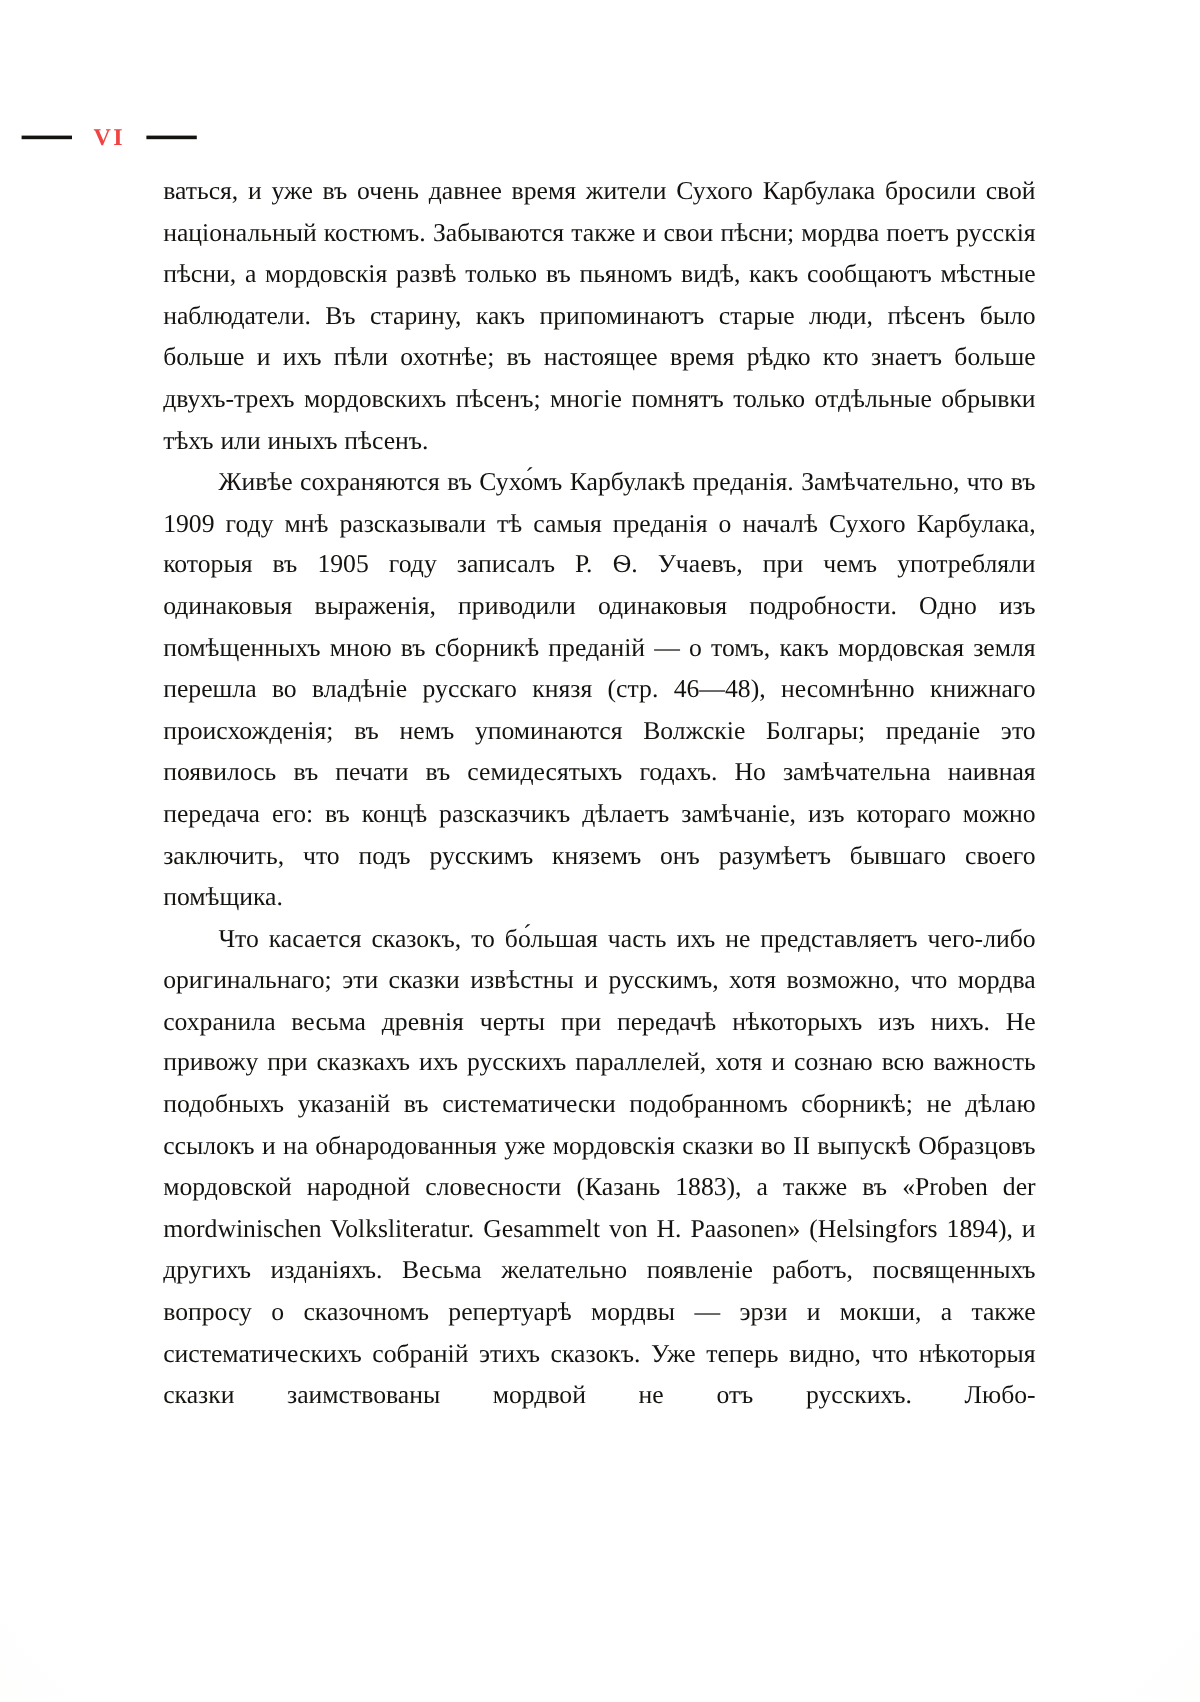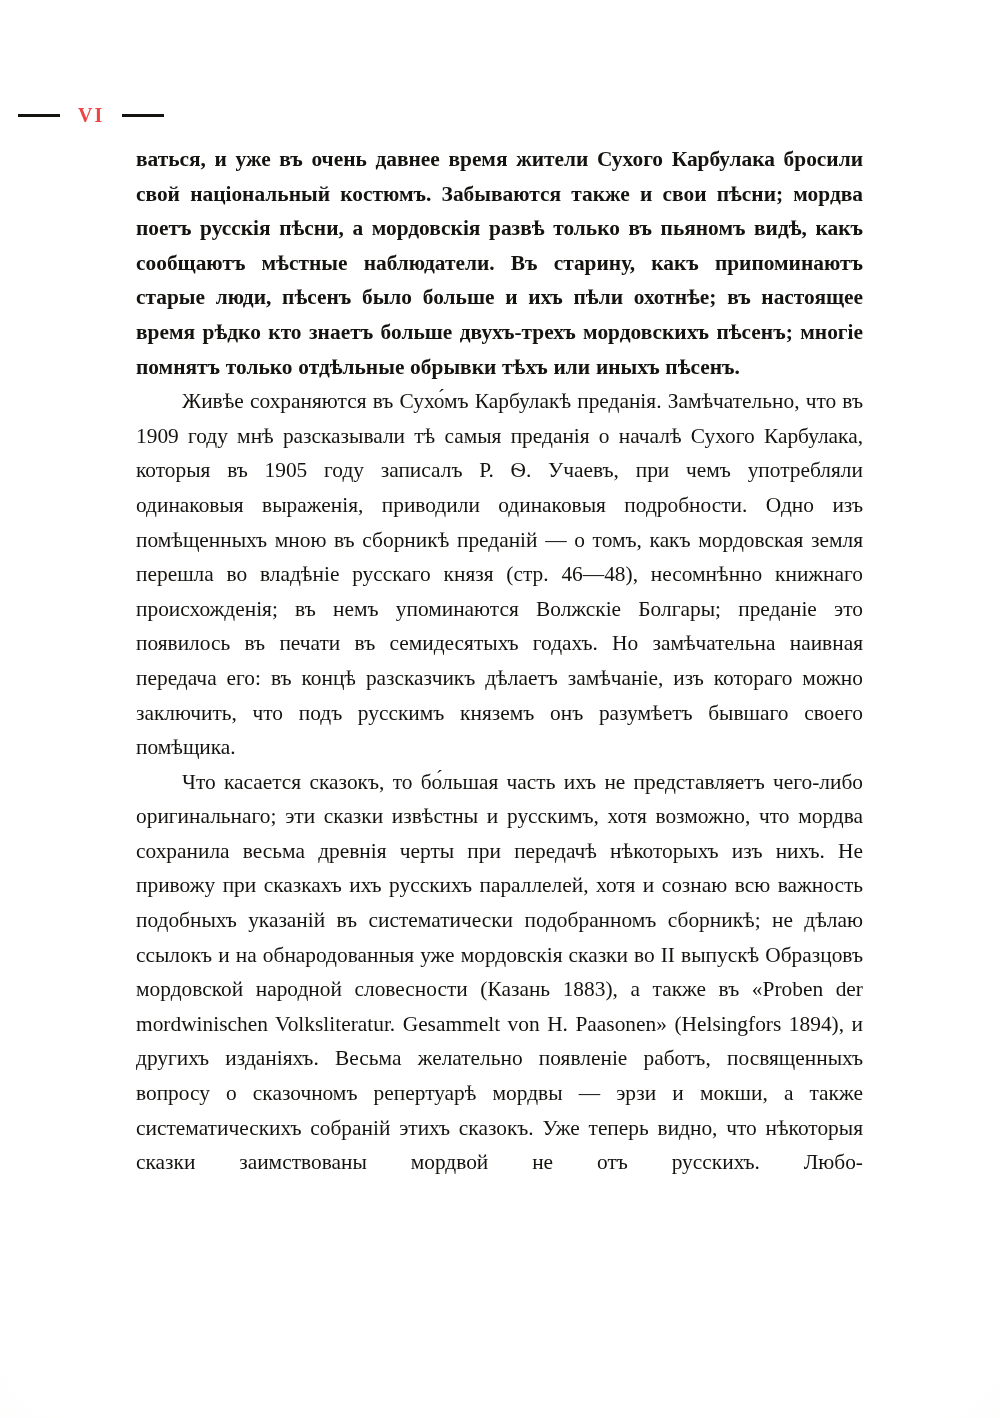--- a/index.html
+++ b/index.html
@@ -79,7 +79,6 @@
   }
   p.para.first {
     text-indent: 0;
-    font-weight: bold;
   }
   
   p.para.runs-on:after {

